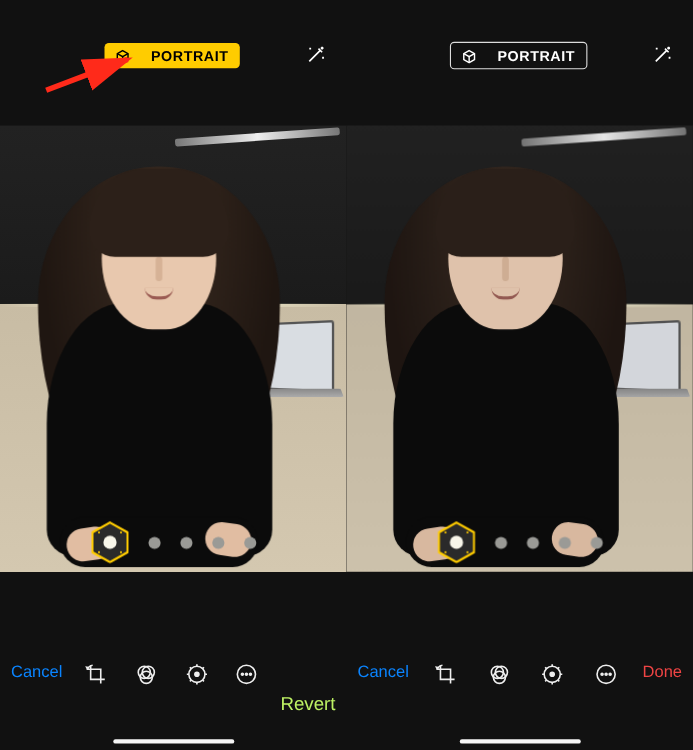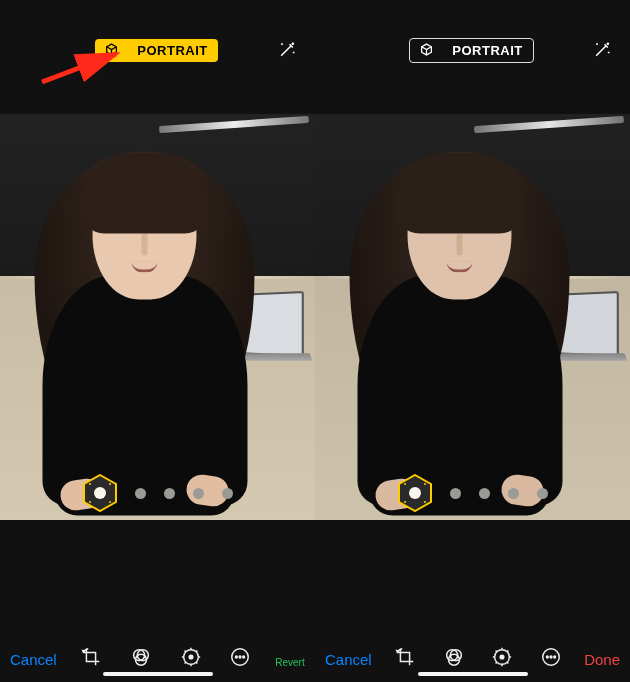--- a/index.html
+++ b/index.html
@@ -8,7 +8,7 @@
   .left{left:0;}
   .right{left:315px;}
   .topbar{position:absolute;top:0;left:0;right:0;height:100px;display:flex;align-items:center;justify-content:space-between;padding:0 18px;box-sizing:border-box;}
-  .badge{display:flex;align-items:flex-start;gap:19px;font-size:13px;font-weight:700;letter-spacing:0.5px;padding:4px 10px;border-radius:4px;}
+  .badge{display:flex;align-items:flex-end;gap:19px;font-size:13px;font-weight:700;letter-spacing:0.5px;padding:4px 10px;border-radius:4px;}
   .badge.on{background:#ffcc00;color:#000;}
   .badge.off{border:1px solid #ddd;color:#fff;background:transparent;}
   .wand{color:#fff;font-size:18px;}

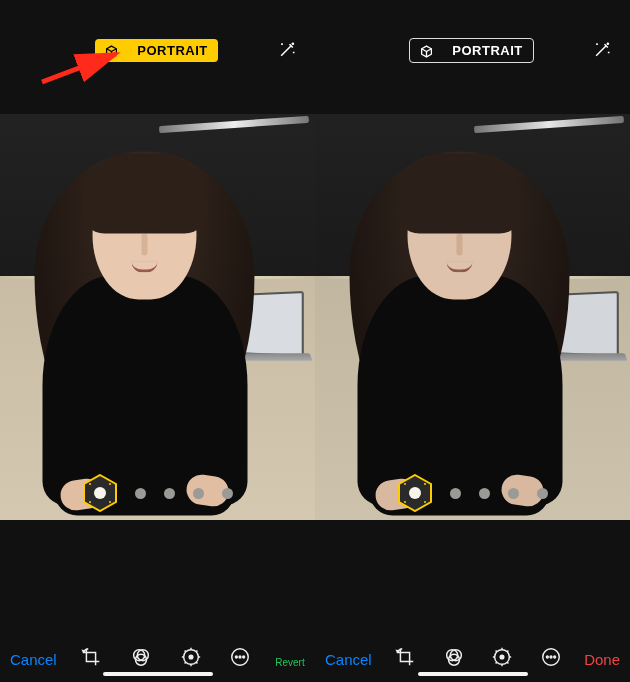--- a/index.html
+++ b/index.html
@@ -17,7 +17,7 @@
   .dots{position:absolute;left:0;right:0;bottom:8px;display:flex;gap:18px;justify-content:center;align-items:center;}
   .dot{width:11px;height:11px;border-radius:50%;background:#9a9a96;}
   .hex{width:34px;height:38px;}
-  .toolbar{position:absolute;left:0;right:0;bottom:0;height:80px;display:flex;align-items:flex-end;justify-content:space-between;padding:0 10px 14px;box-sizing:border-box;}
+  .toolbar{position:absolute;left:0;right:0;bottom:0;height:80px;display:flex;align-items:flex-start;justify-content:space-between;padding:0 10px 14px;box-sizing:border-box;}
   .tbtn{color:#eee;font-size:14px;display:flex;align-items:center;justify-content:center;min-width:30px;}
   .cancel{color:#0a84ff;font-size:15px;}
   .revert{color:#22c55e;font-size:10px;}

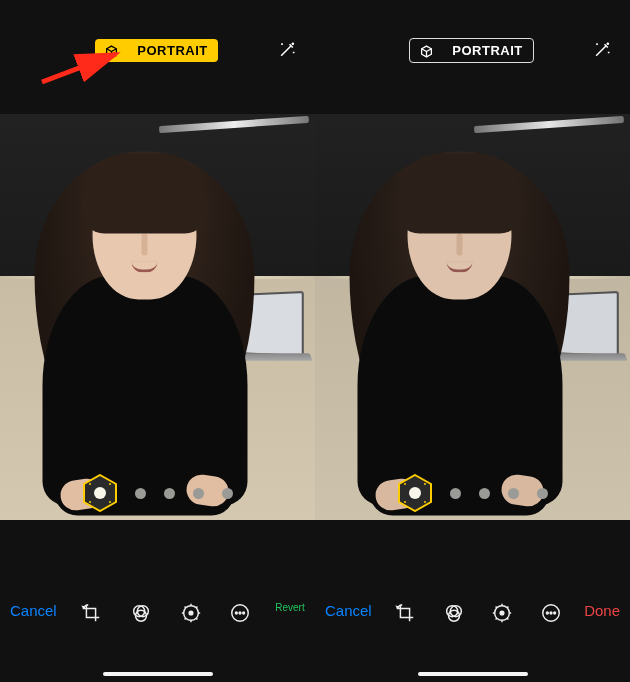--- a/index.html
+++ b/index.html
@@ -20,7 +20,7 @@
   .toolbar{position:absolute;left:0;right:0;bottom:0;height:80px;display:flex;align-items:flex-start;justify-content:space-between;padding:0 10px 14px;box-sizing:border-box;}
   .tbtn{color:#eee;font-size:14px;display:flex;align-items:center;justify-content:center;min-width:30px;}
   .cancel{color:#0a84ff;font-size:15px;}
-  .revert{color:#22c55e;font-size:10px;}
+  .revert{color:#bef264;font-size:17px;margin-top:28px;}
   .done{color:#ef4444;font-size:15px;}
   .homebar{position:absolute;bottom:6px;left:50%;transform:translateX(-50%);width:110px;height:4px;border-radius:3px;background:#f5f5f5;}
   .arrow{position:absolute;top:48px;left:38px;pointer-events:none;}

